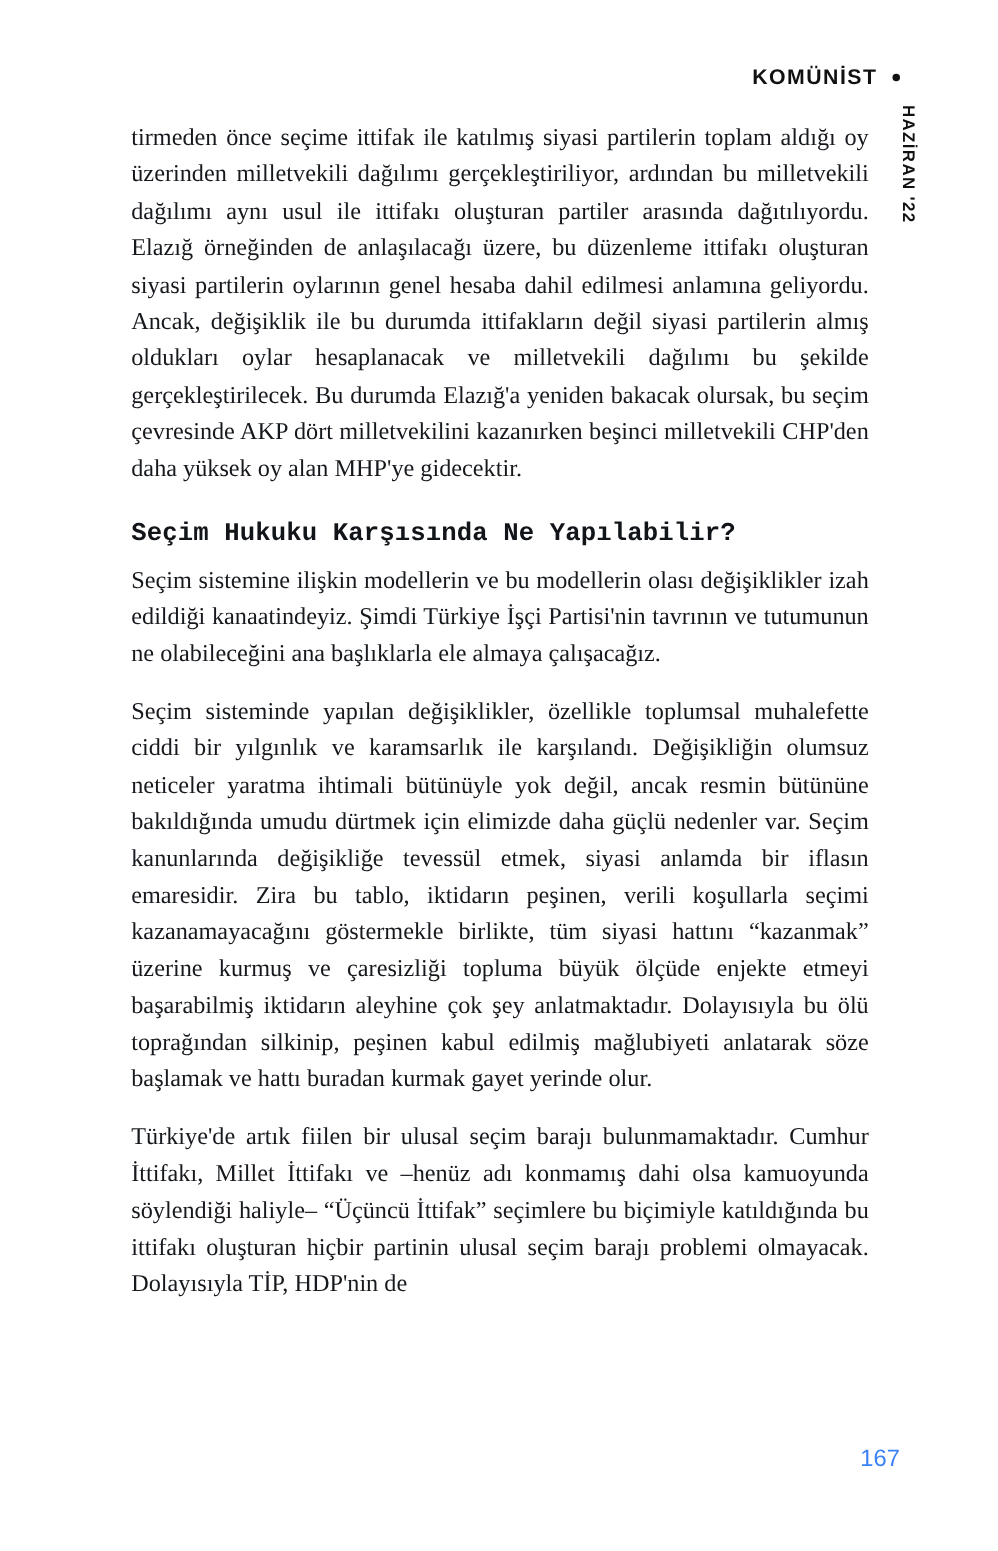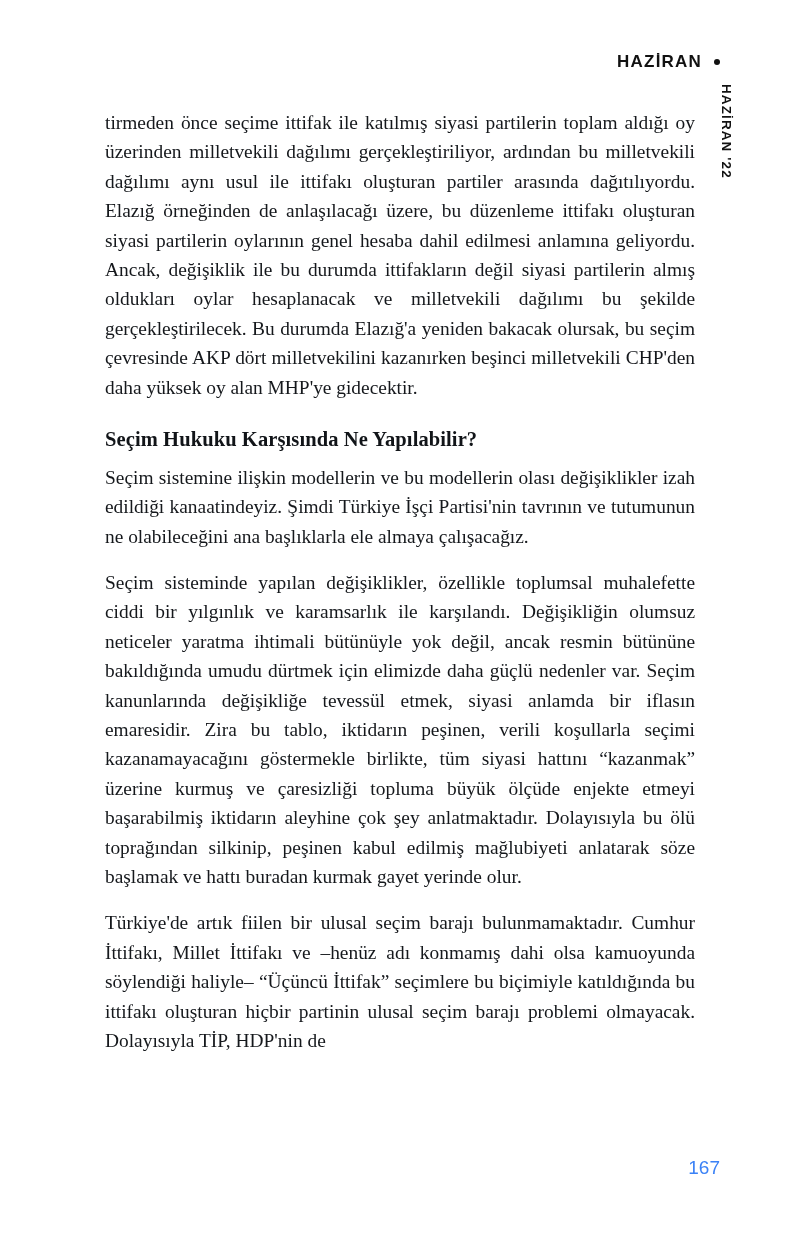--- a/index.html
+++ b/index.html
@@ -97,7 +97,7 @@
 <div class="page">
 
   <div class="header">
-    <span class="header-title">HAZİRAN</span>
+    <span class="header-title">KOMÜNİST</span>
     <span class="header-dot"></span>
   </div>
 

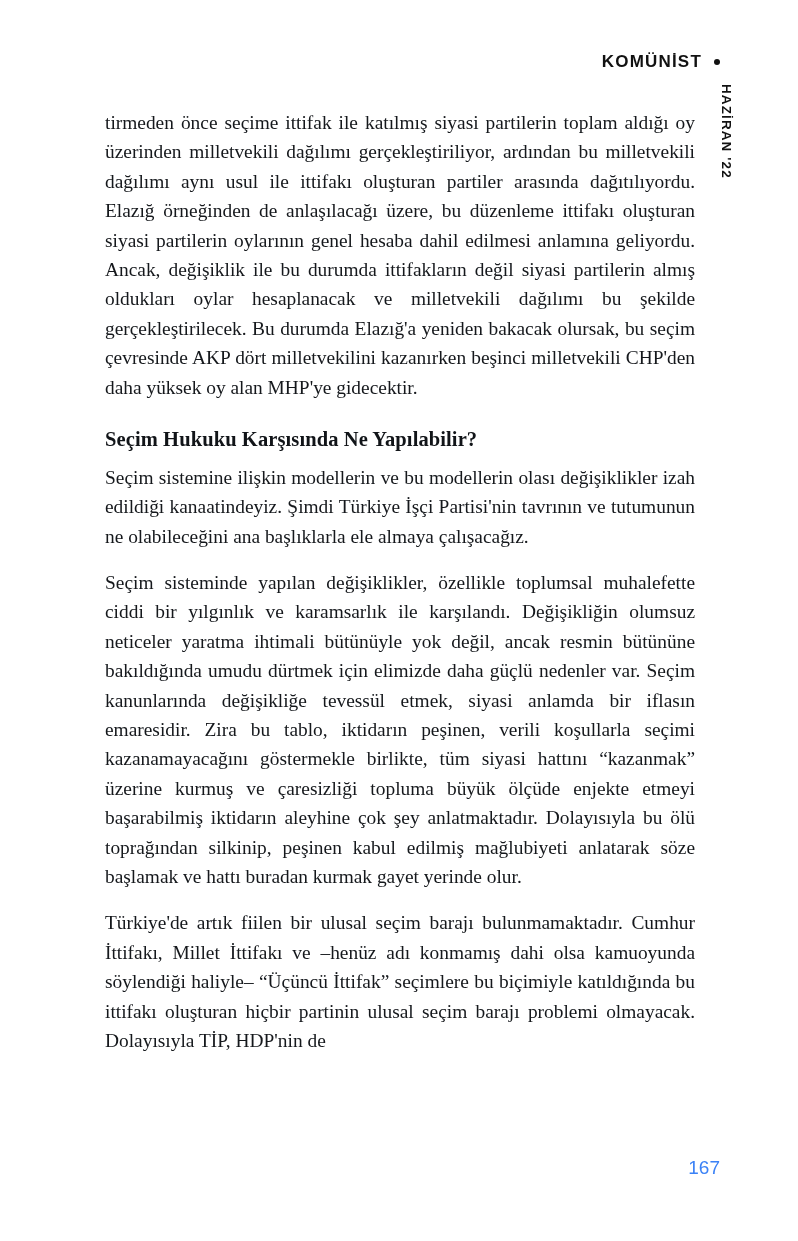--- a/index.html
+++ b/index.html
@@ -61,7 +61,7 @@
     width: 590px;
   }
   p.body-text {
-    margin: 12px 0 17px 0;
+    margin: 0 0 17px 0;
     font-size: 19.4px;
     line-height: 1.515;
     text-align: justify;

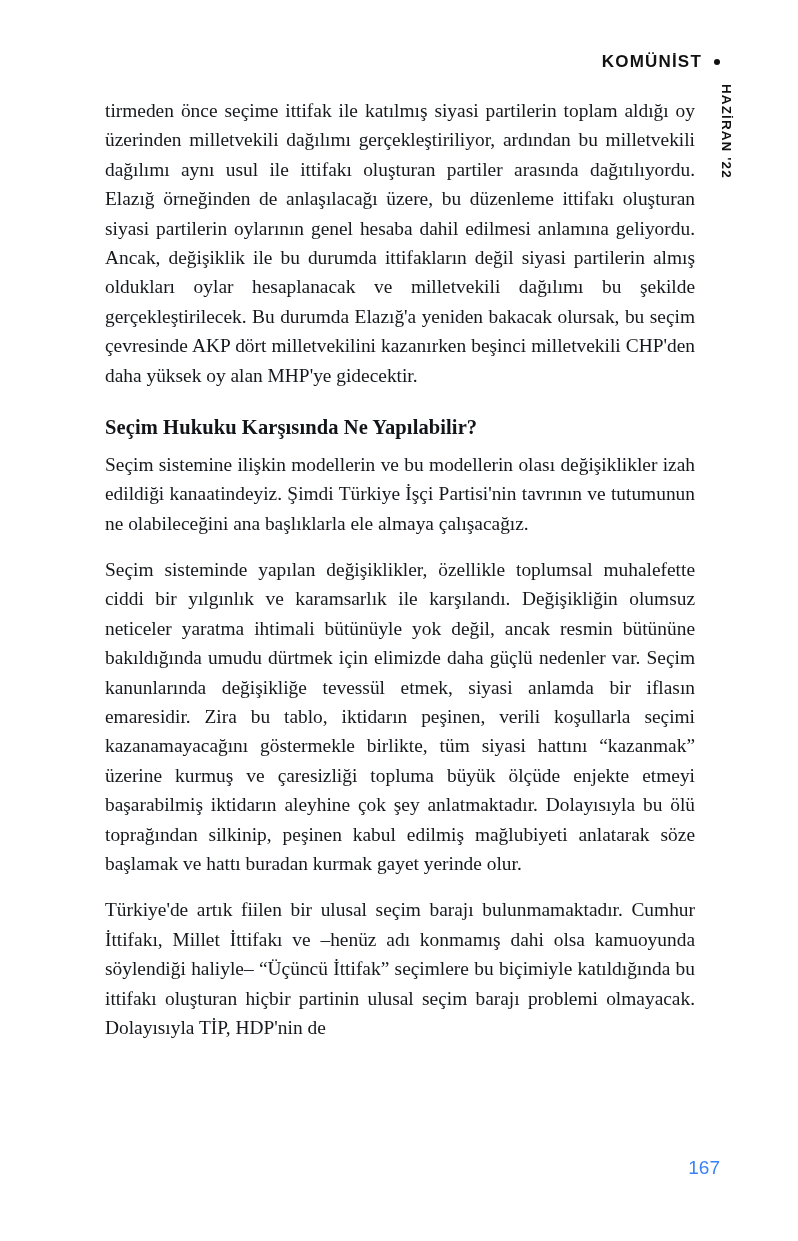--- a/index.html
+++ b/index.html
@@ -73,7 +73,7 @@
     margin-bottom: 0;
   }
   h2.section-heading {
-    font-family: Liberation Serif, serif;
+    font-family: Liberation Mono, monospace;
     font-weight: 600;
     font-size: 20.5px;
     margin: 26px 0 11px 0;

